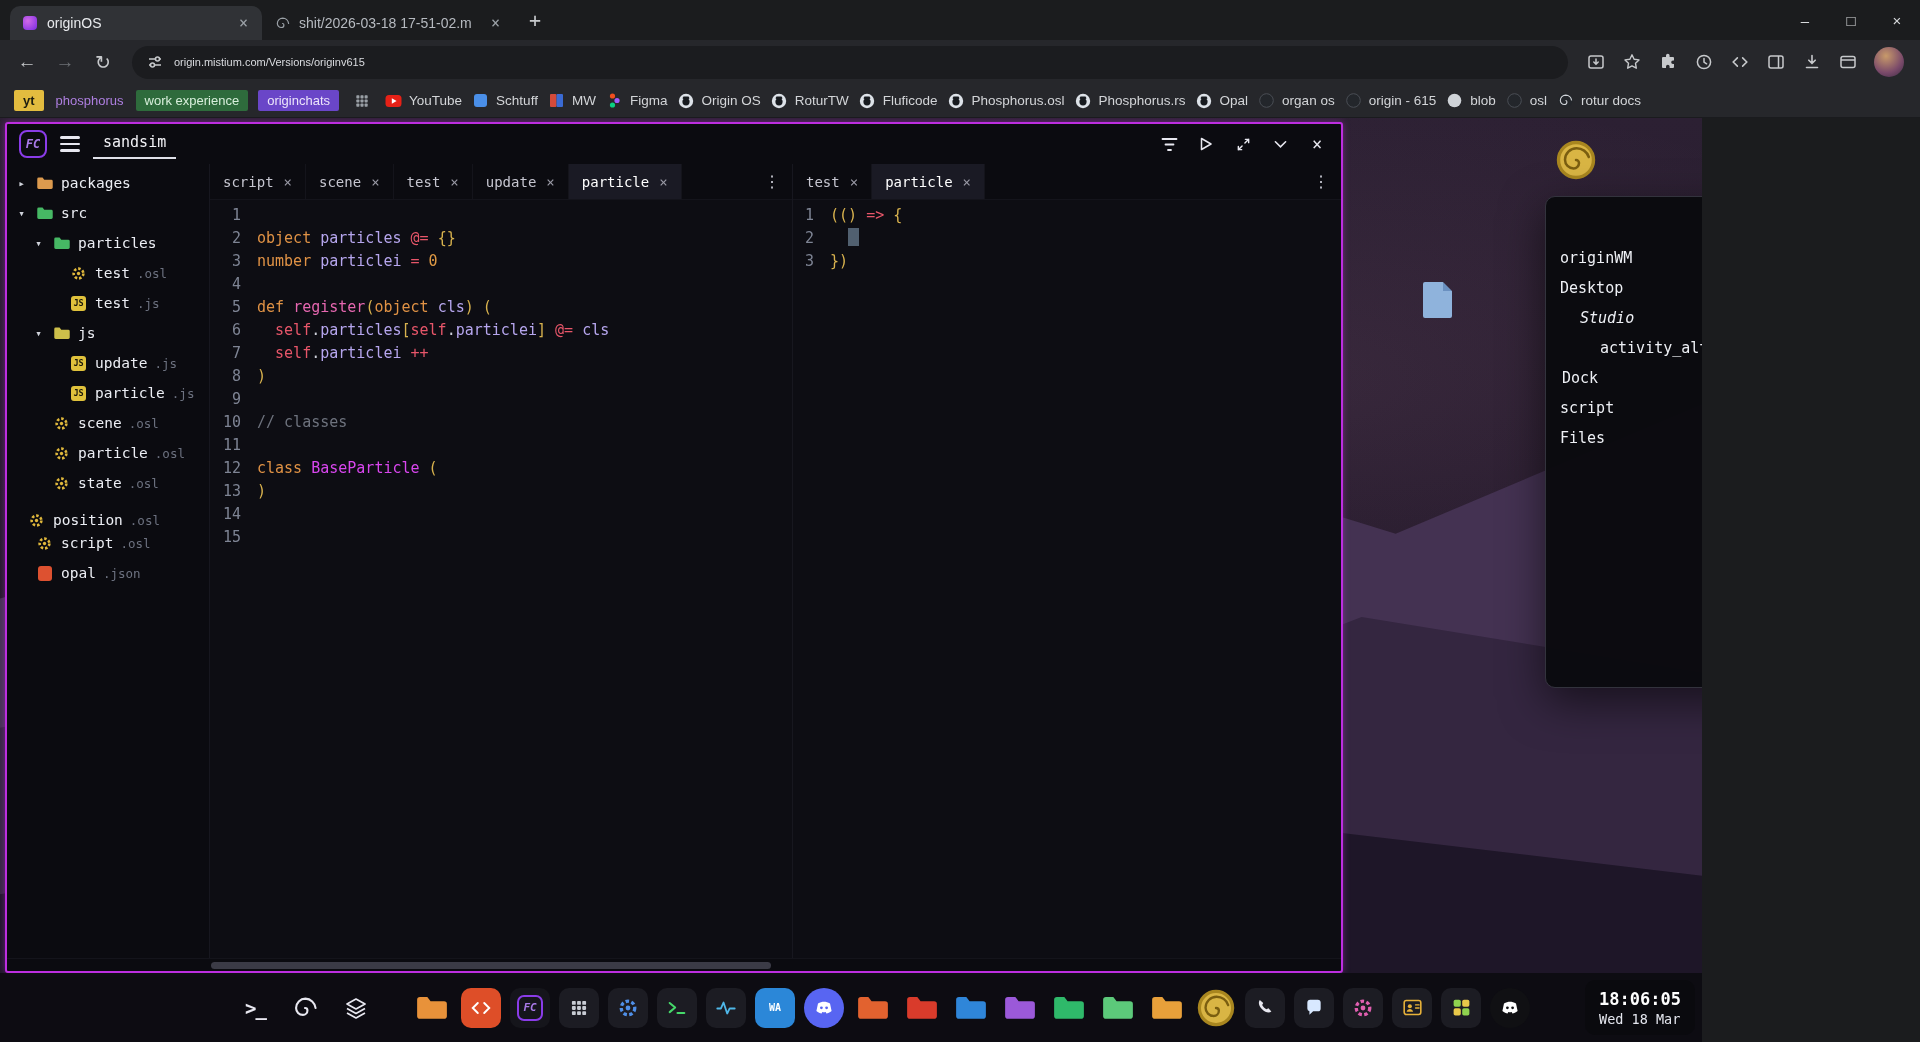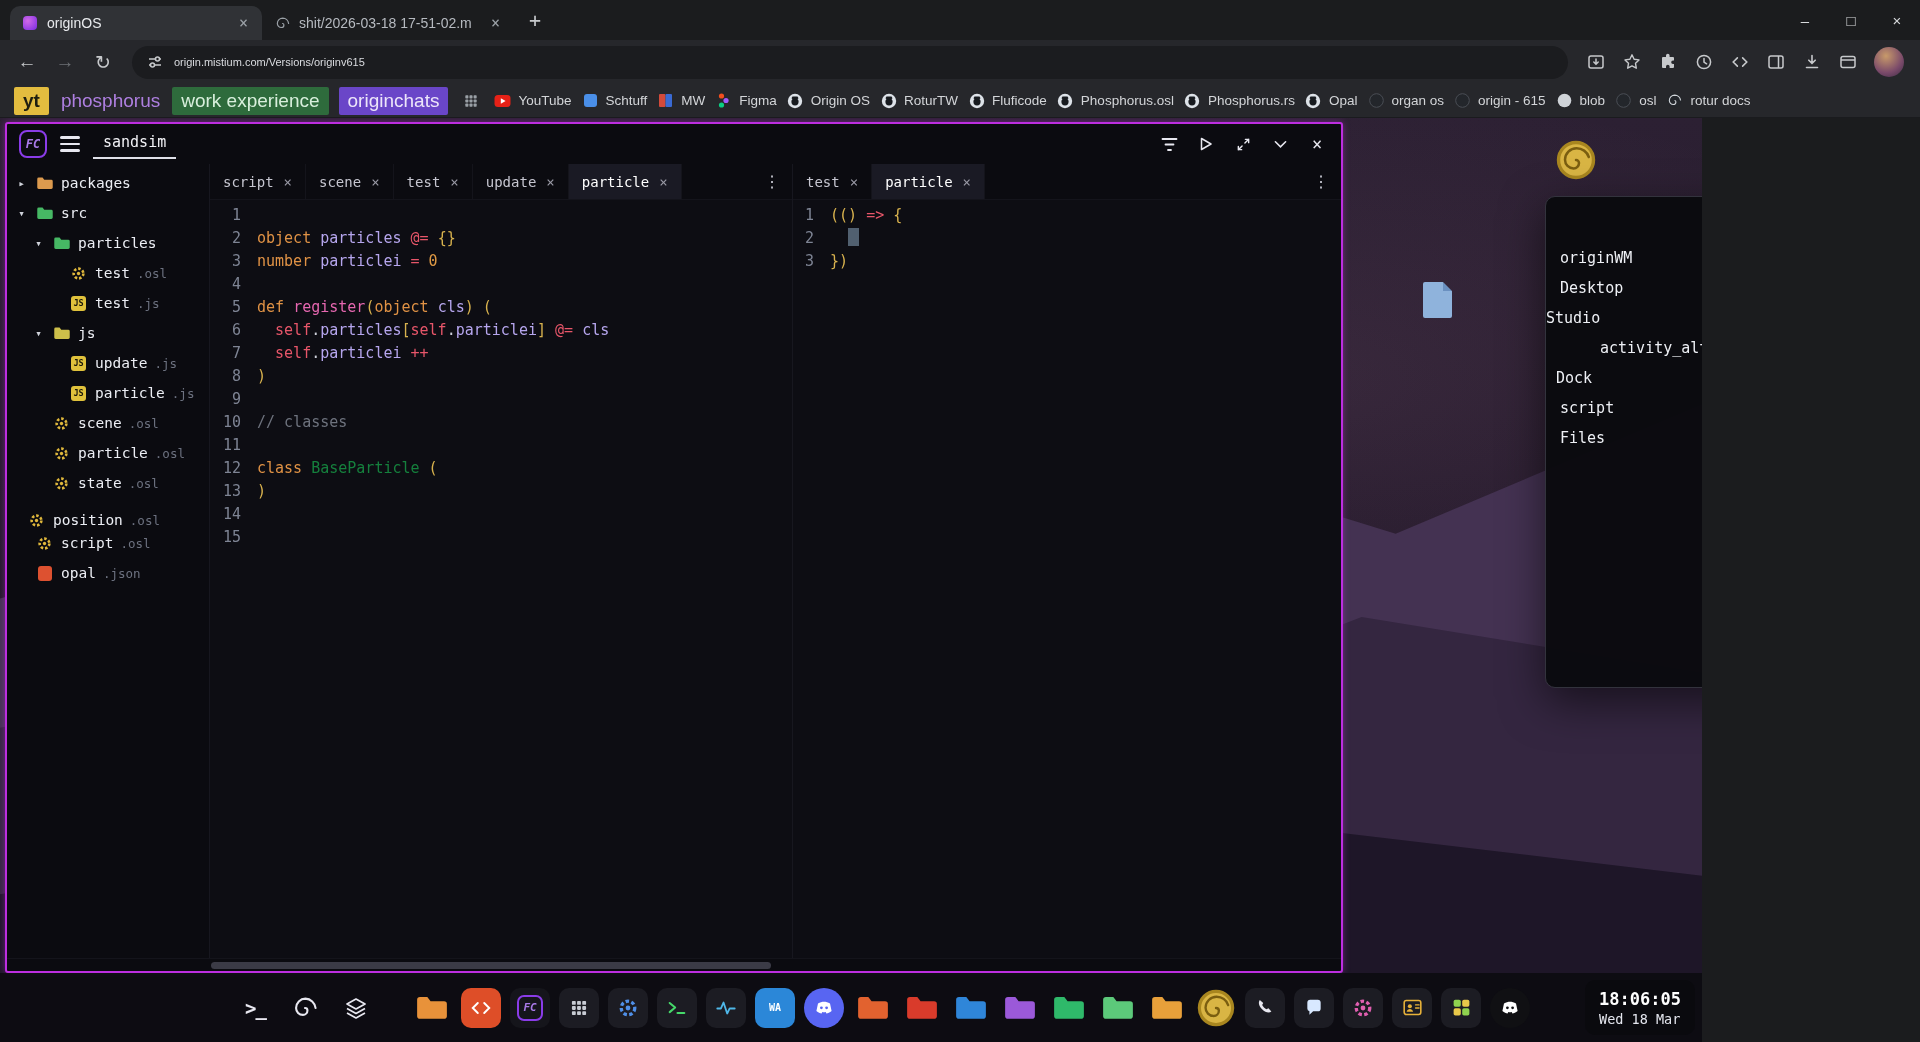--- a/index.html
+++ b/index.html
@@ -33,7 +33,7 @@
 
 .bookmarks{position:absolute;top:84px;left:0;width:1920px;height:34px;background:#26272b;border-bottom:1px solid #1a1b1e;display:flex;align-items:center;gap:12px;padding:0 14px}
 .bm-pinned{display:flex;align-items:center;gap:10px}
-.bm-pin{font-size:19px;padding:3px 9px;border-radius:2px;white-space:nowrap}
+.bm-pin{font-size:13px;padding:3px 9px;border-radius:2px;white-space:nowrap}
 .tag-yellow{background:#e3bc3f;color:#1e1e10;font-weight:bold}
 .text-purple{color:#ae7fe0;padding:3px 2px}
 .tag-green{background:#2e6b3c;color:#d8efdc}

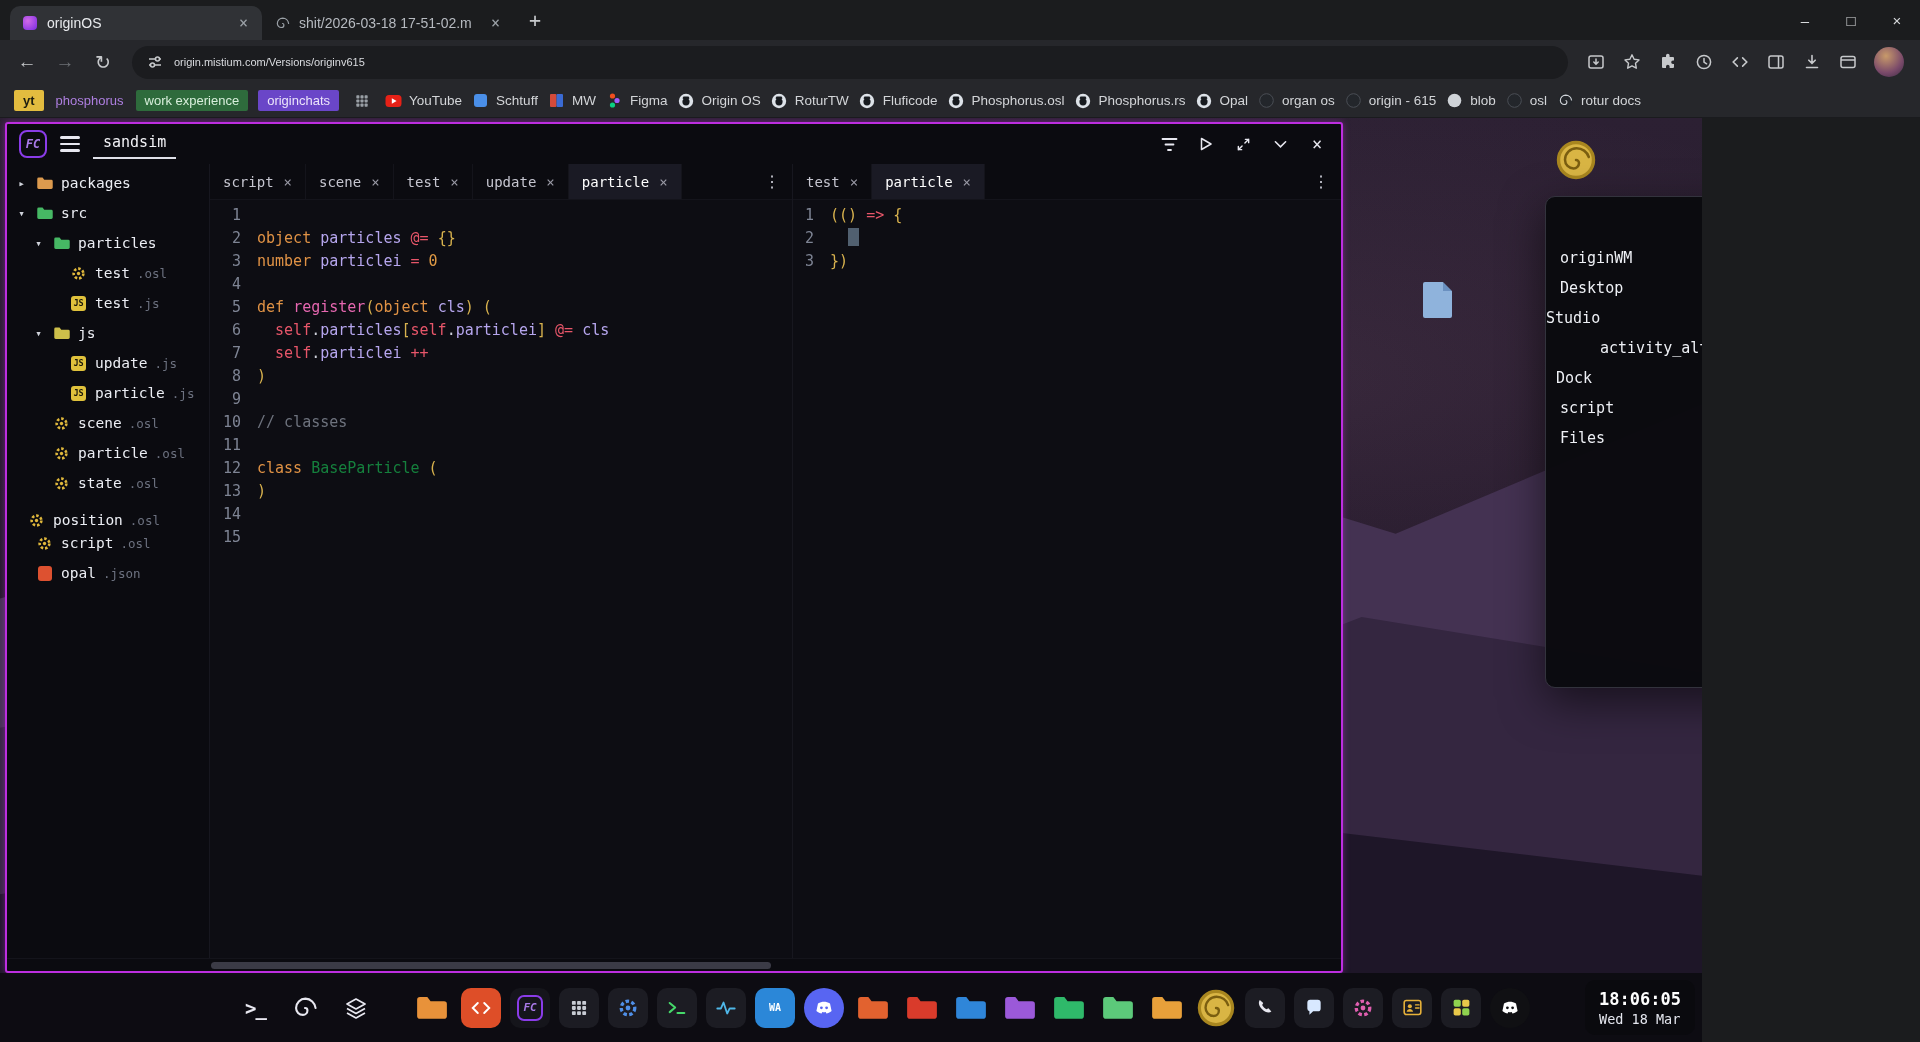--- a/index.html
+++ b/index.html
@@ -656,7 +656,7 @@
       <div class="wm-list">
           <div class="wm-item" style="padding-left: 14px;">originWM</div>
           <div class="wm-item" style="padding-left: 14px;">Desktop</div>
-          <div class="wm-item" style="">Studio</div>
+          <div class="wm-item" style="padding-left: 34px; font-style: italic;">Studio</div>
           <div class="wm-item" style="padding-left: 54px;">activity_alternative</div>
           <div class="wm-item" style="padding-left: 10px;">Dock</div>
           <div class="wm-item" style="padding-left: 14px;">script</div>

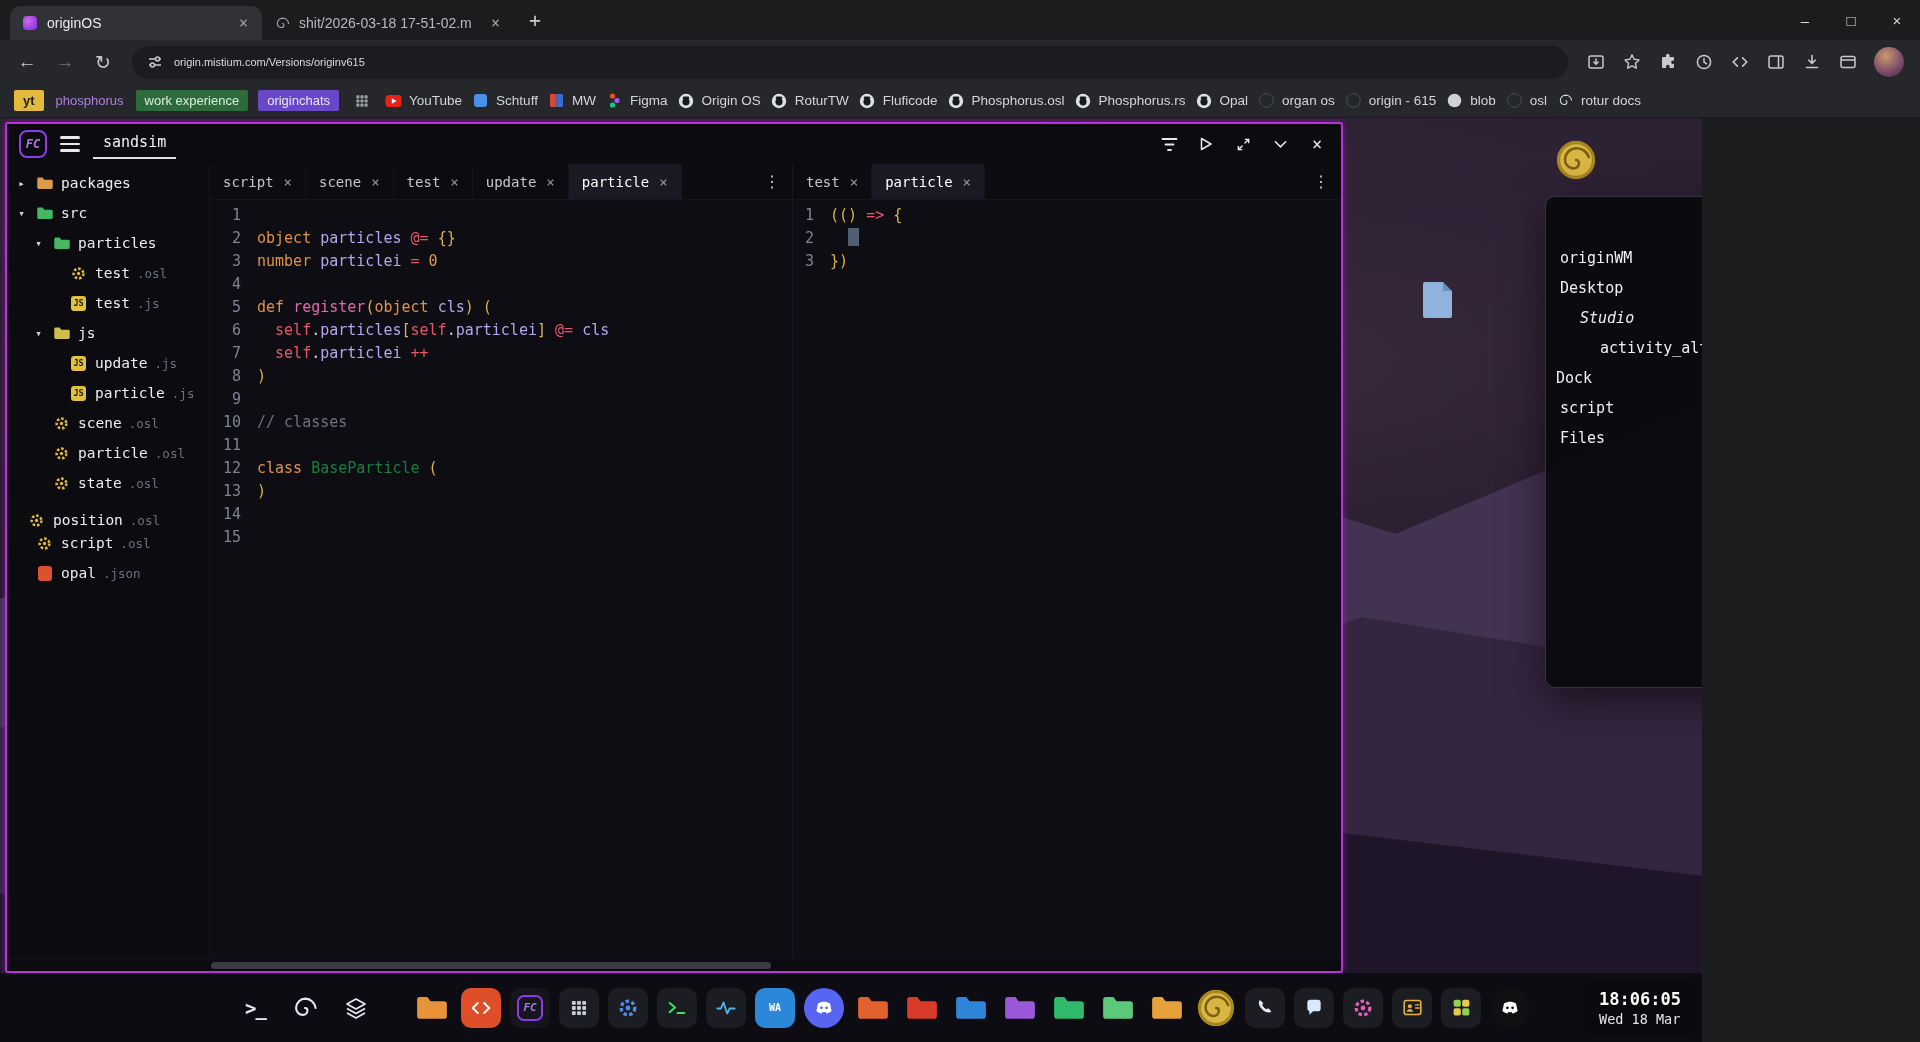--- a/index.html
+++ b/index.html
@@ -658,7 +658,7 @@
           <div class="wm-item" style="padding-left: 14px;">Desktop</div>
           <div class="wm-item" style="padding-left: 34px; font-style: italic;">Studio</div>
           <div class="wm-item" style="padding-left: 54px;">activity_alternative</div>
-          <div class="wm-item" style="padding-left: 10px;">Dock</div>
+          <div class="wm-item" style="padding-left: 16px;">Dock</div>
           <div class="wm-item" style="padding-left: 14px;">script</div>
           <div class="wm-item" style="padding-left: 14px;">Files</div>
         </div>

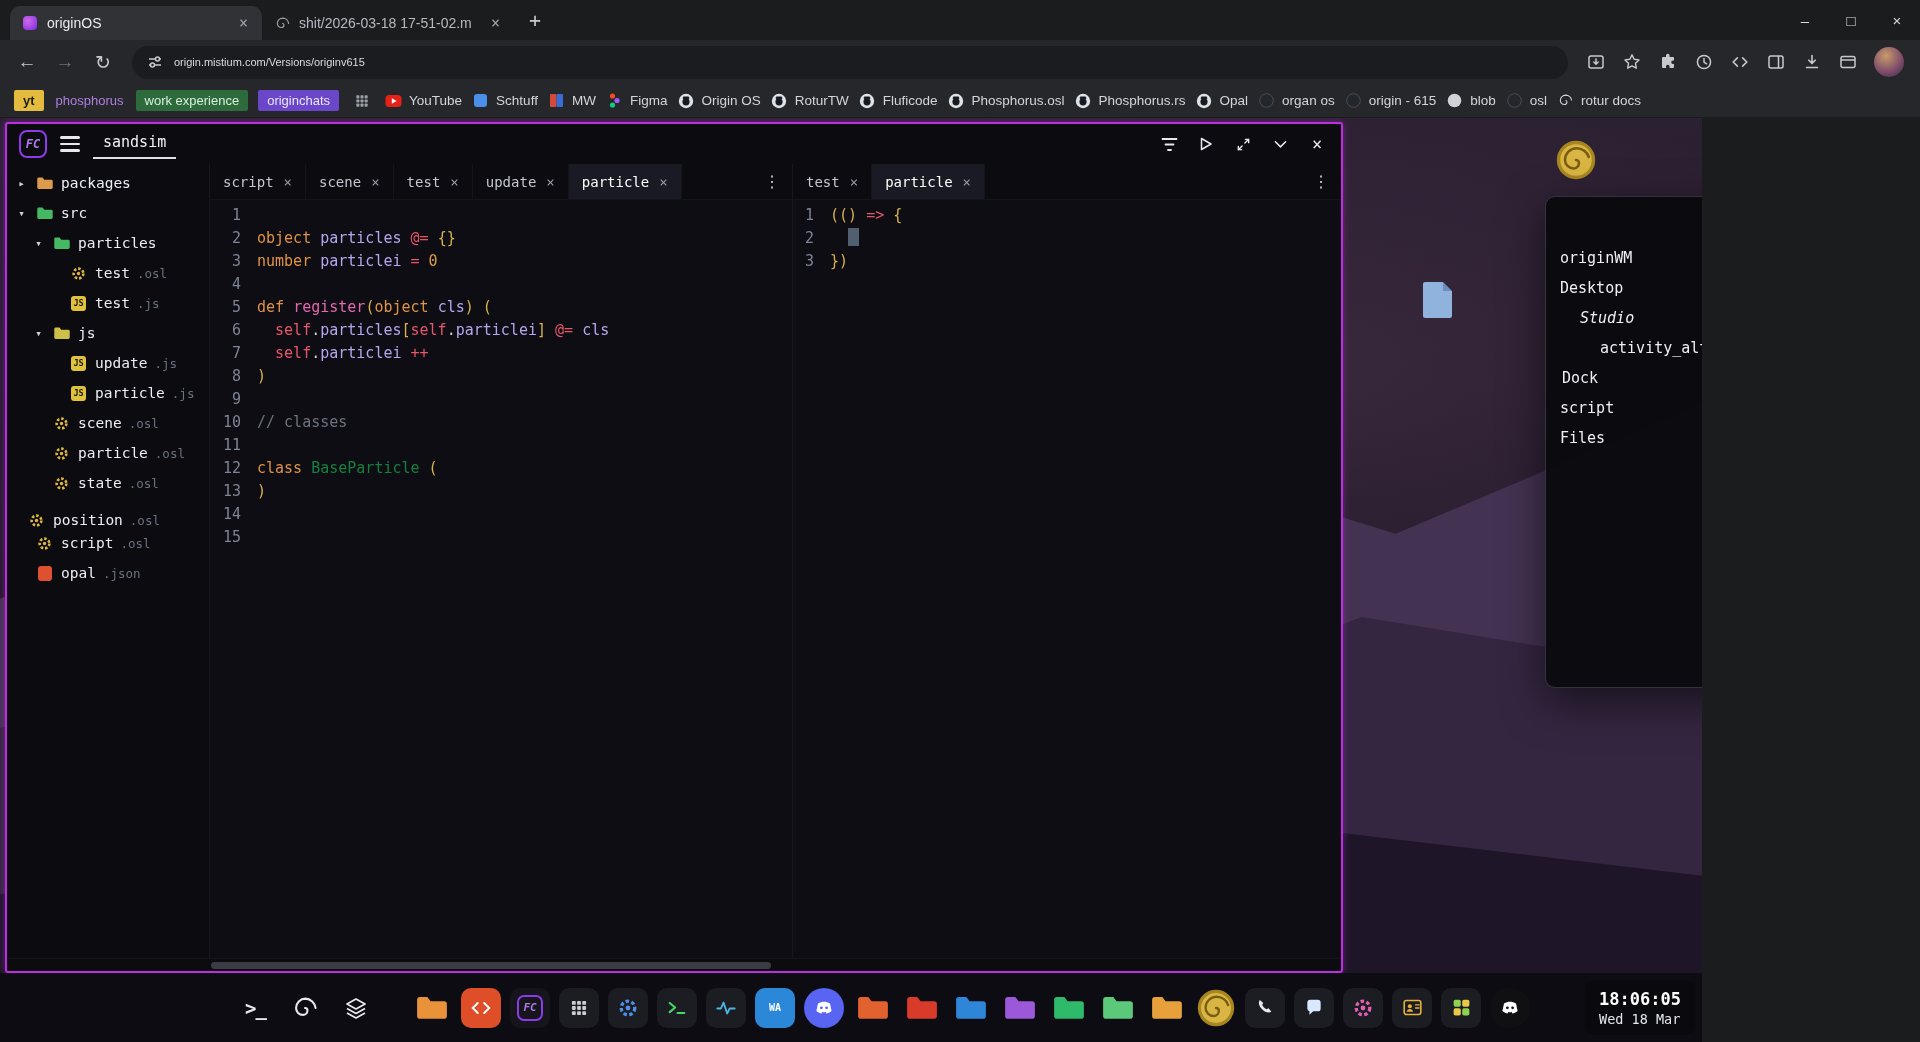--- a/index.html
+++ b/index.html
@@ -595,7 +595,7 @@
                 <div class="cline"></div>
                 <div class="cline"><span style="color: rgb(110, 115, 126);">// classes</span></div>
                 <div class="cline"></div>
-                <div class="cline"><span style="color: rgb(224, 146, 69);">class </span><span style="color: #15803d;">BaseParticle </span><span style="color: rgb(216, 178, 78);">(</span></div>
+                <div class="cline"><span style="color: rgb(224, 146, 69);">class </span><span style="color: #d946ef;">BaseParticle </span><span style="color: rgb(216, 178, 78);">(</span></div>
                 <div class="cline"><span style="color: rgb(216, 178, 78);">)</span></div>
                 <div class="cline"></div>
               </div>

